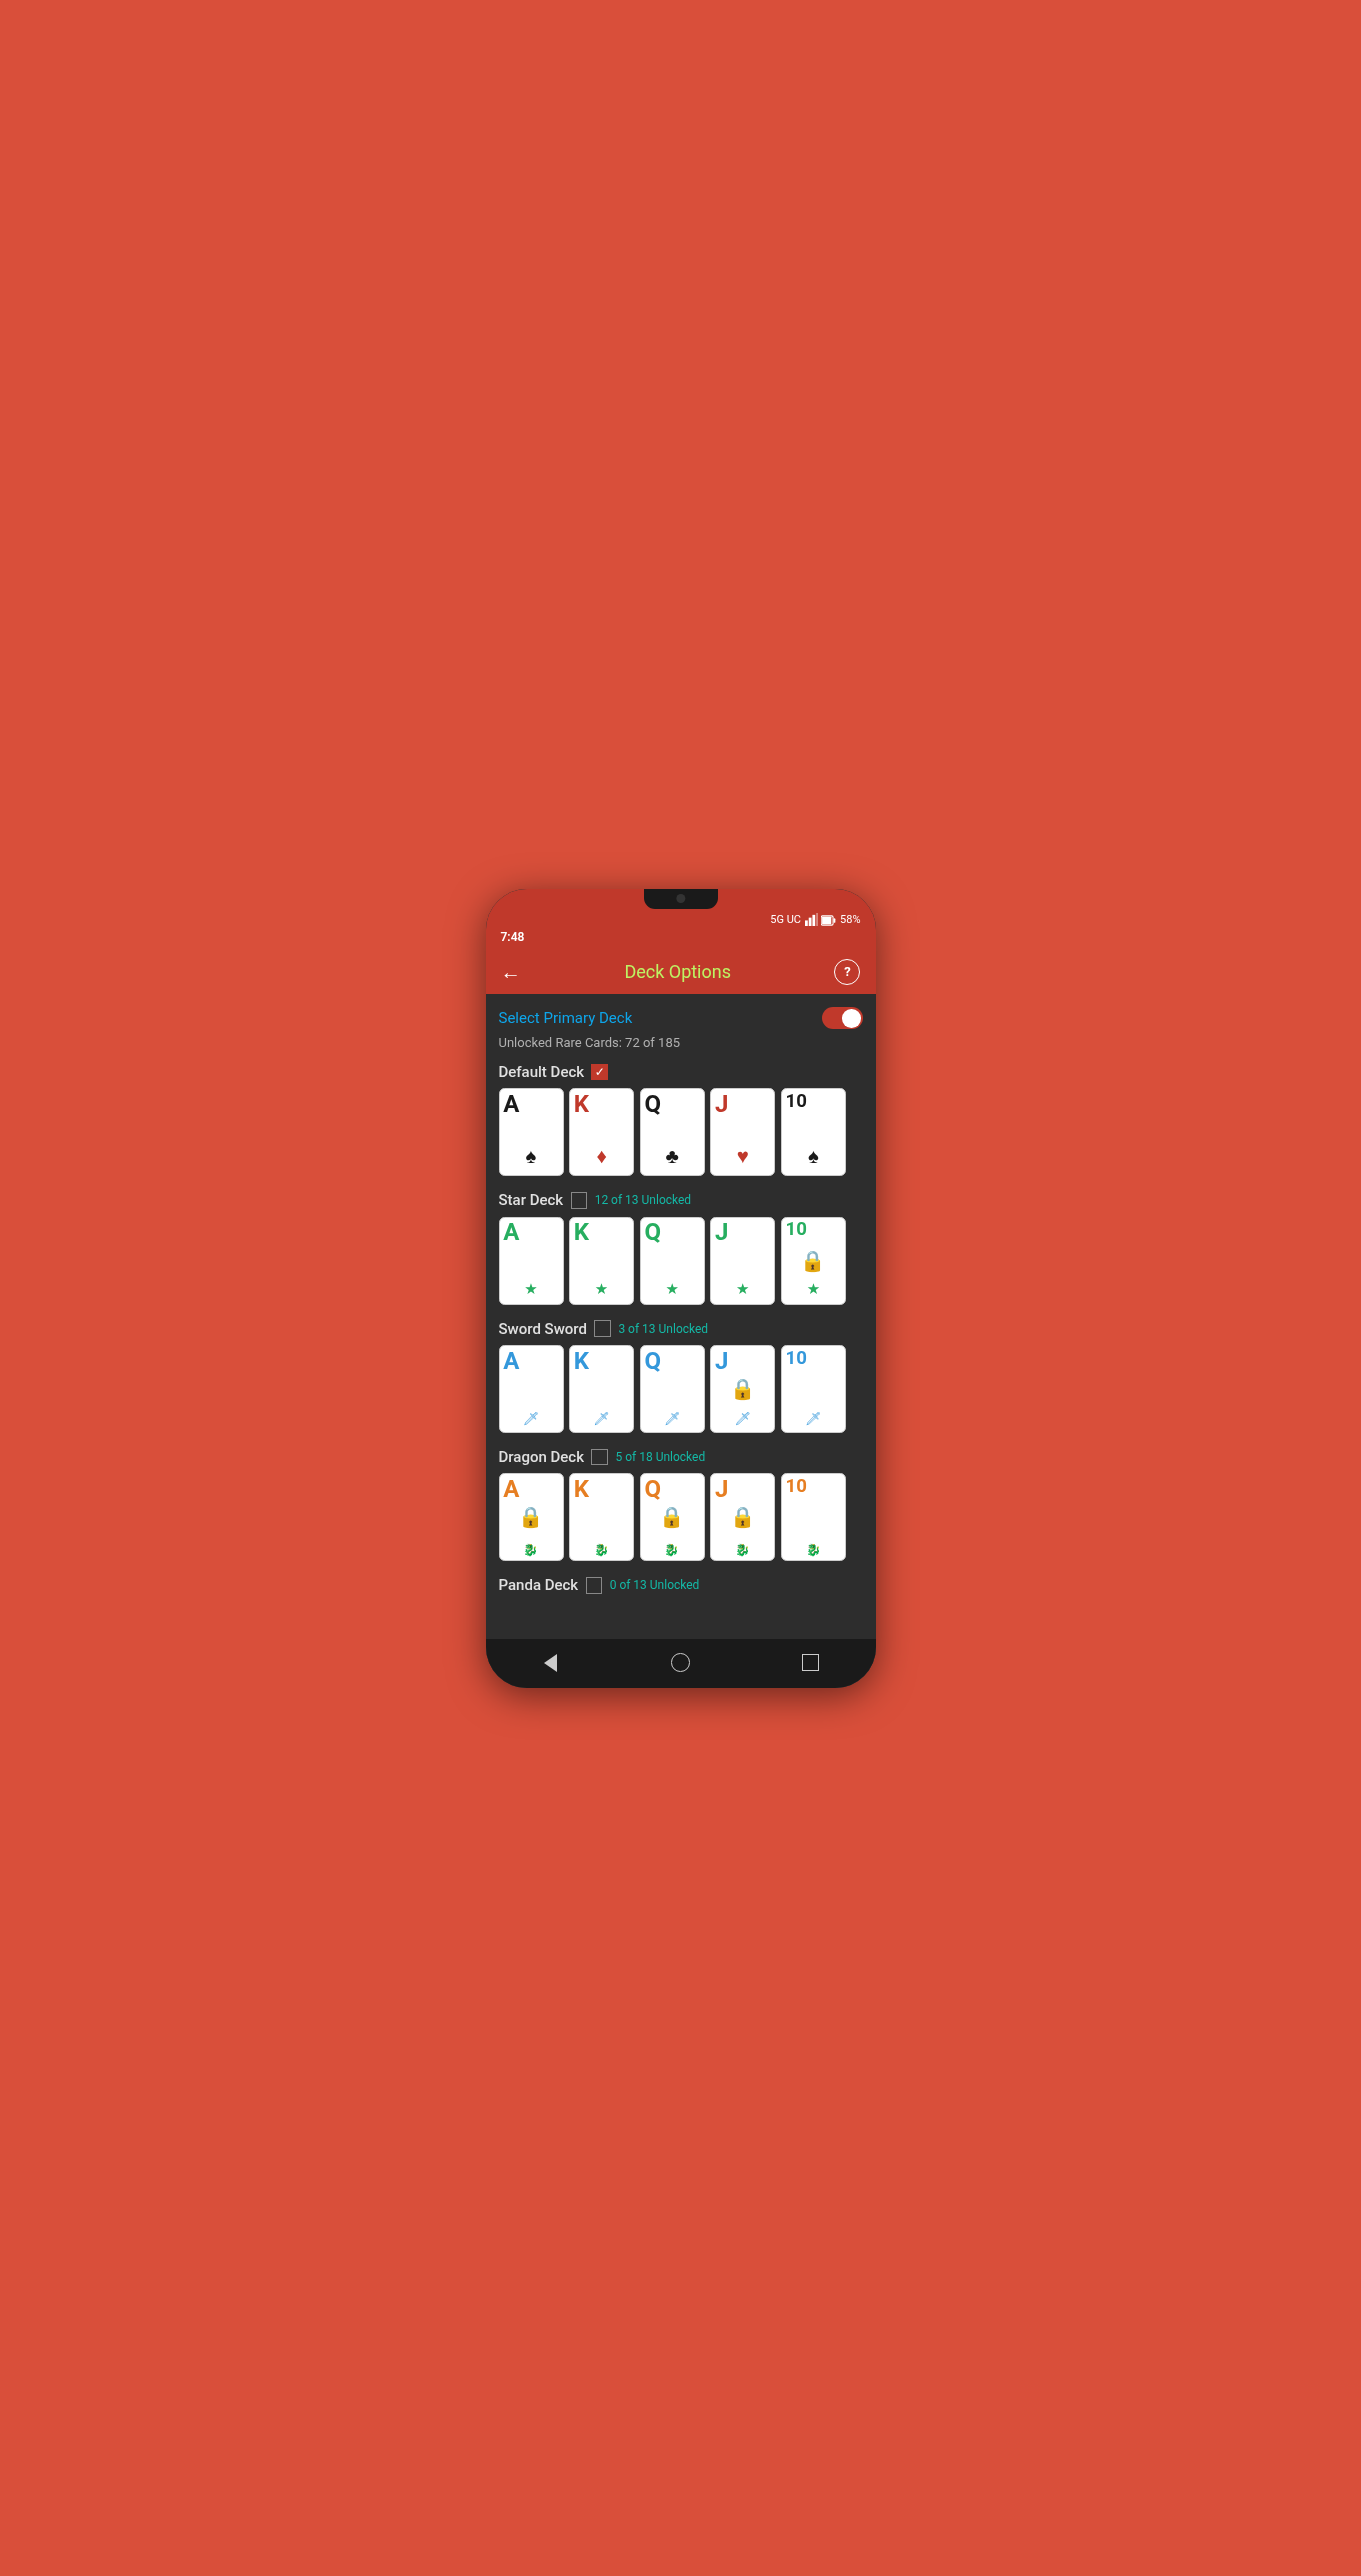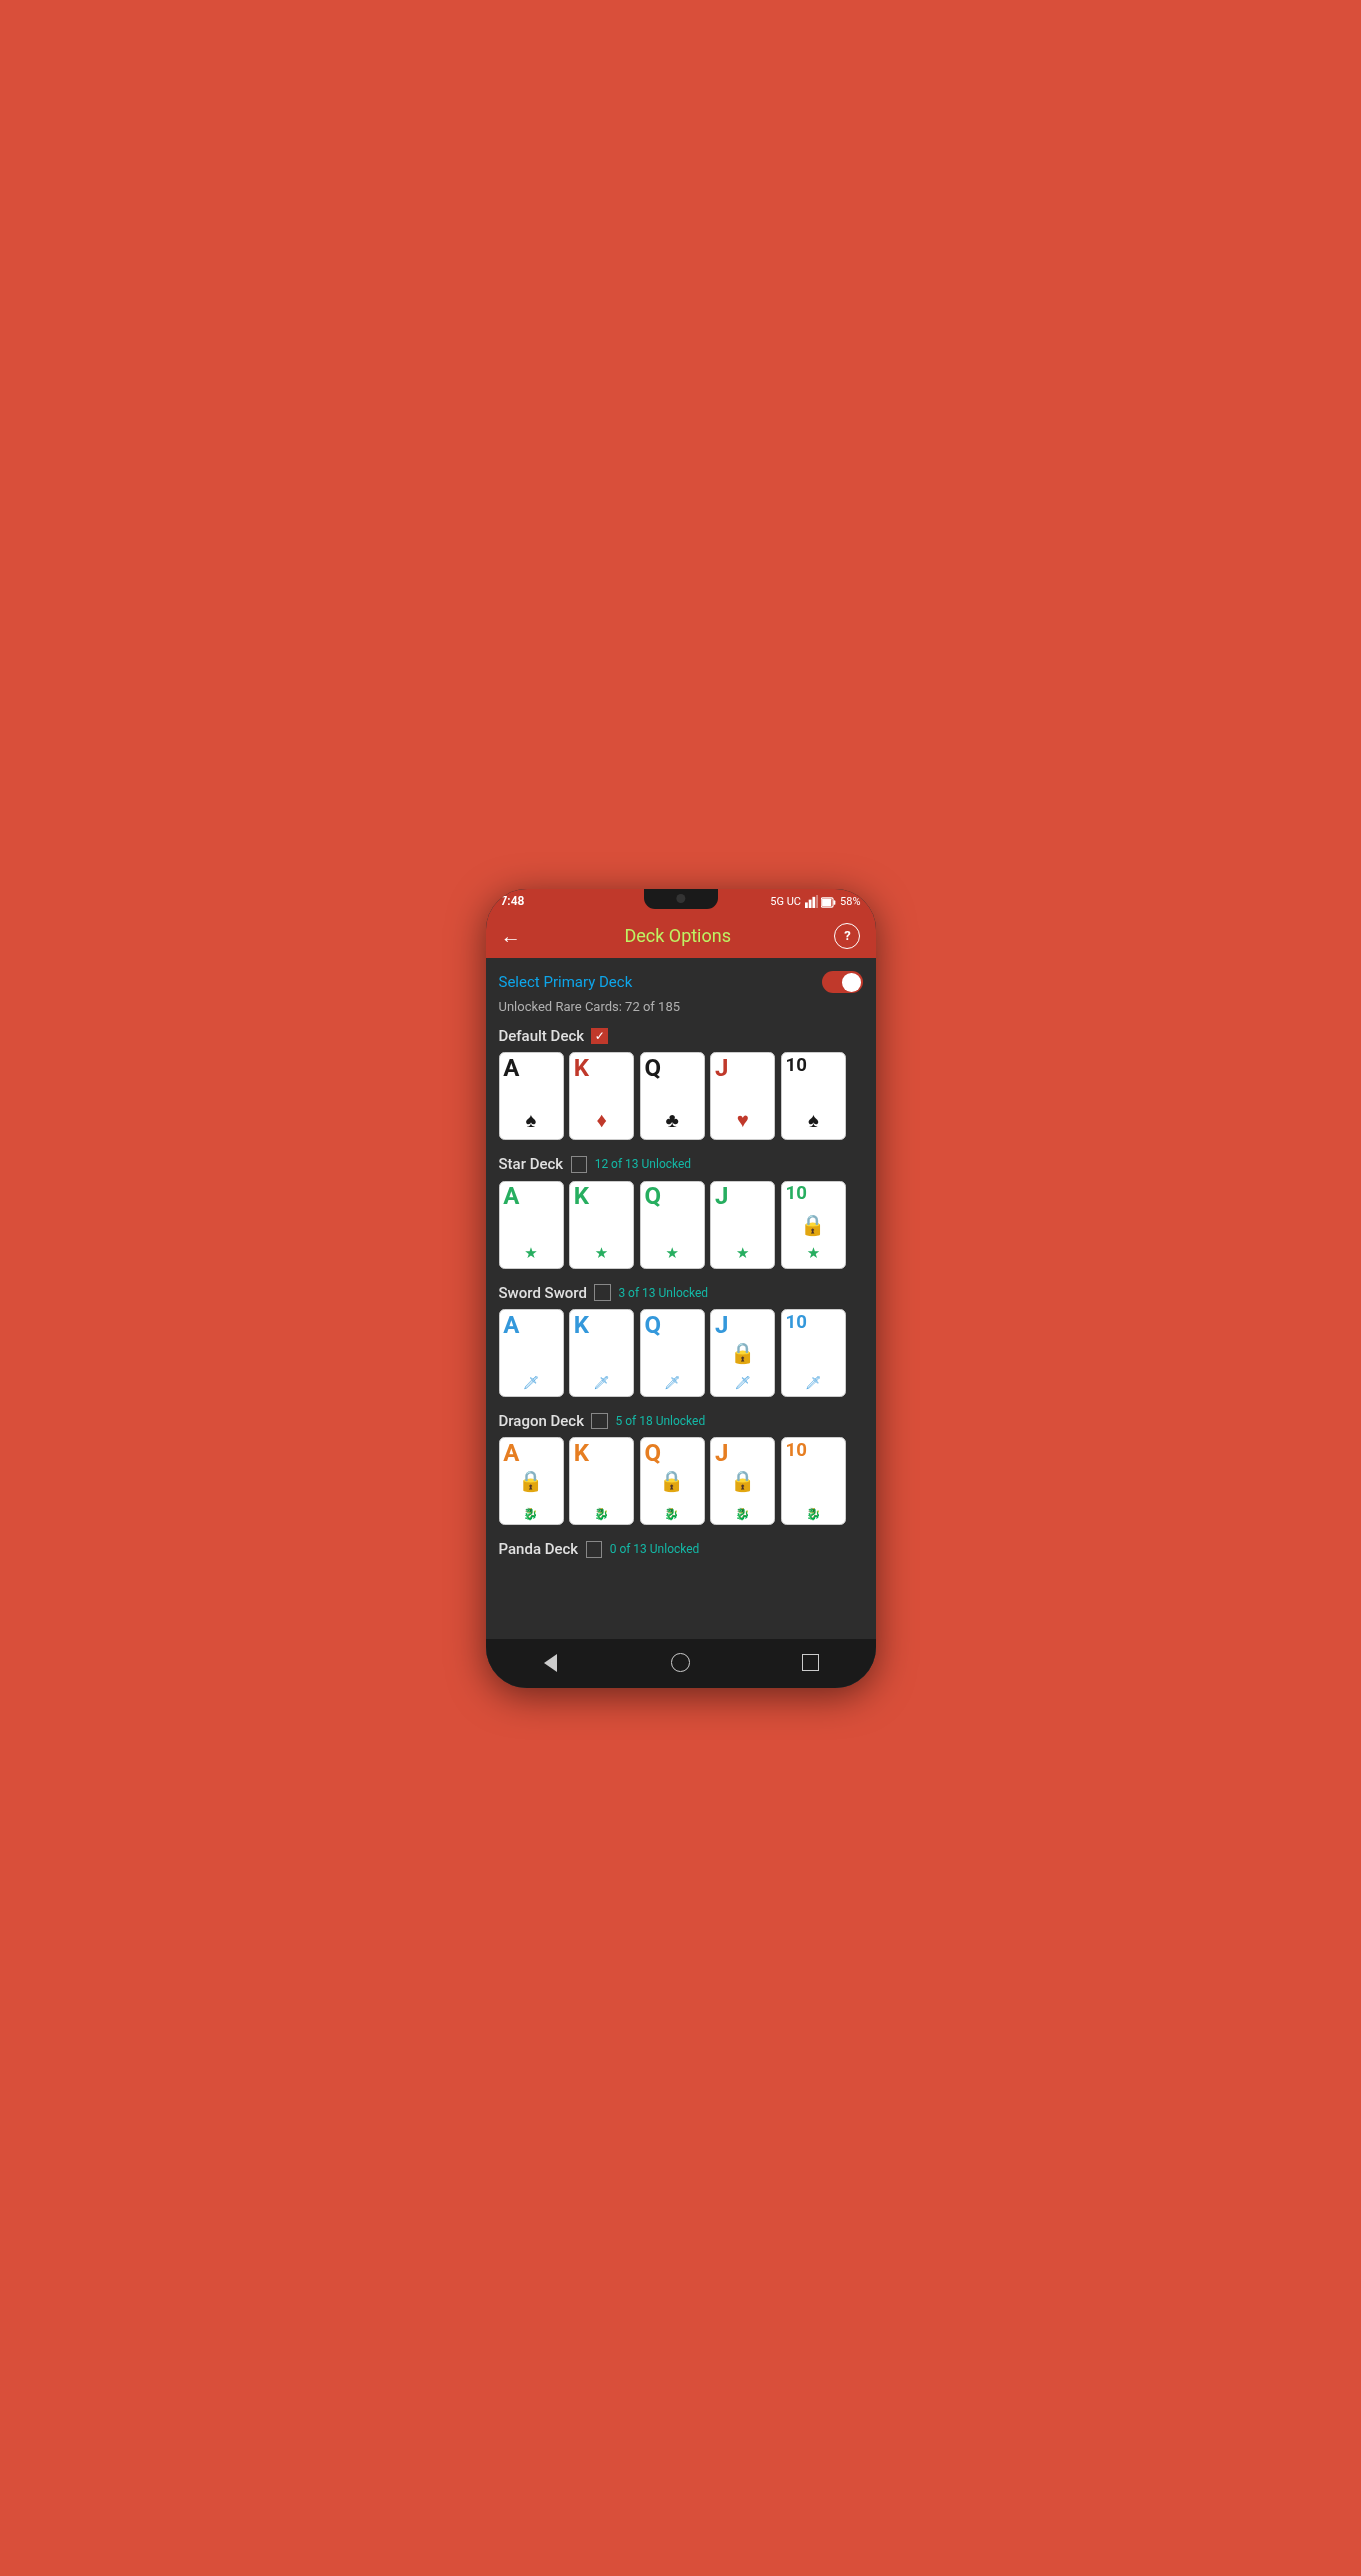--- a/index.html
+++ b/index.html
@@ -54,6 +54,7 @@
       color: white;
       font-size: 12px;
       font-weight: 600;
+      margin-top: 36px;
     }
     .status-right {
       display: flex;

